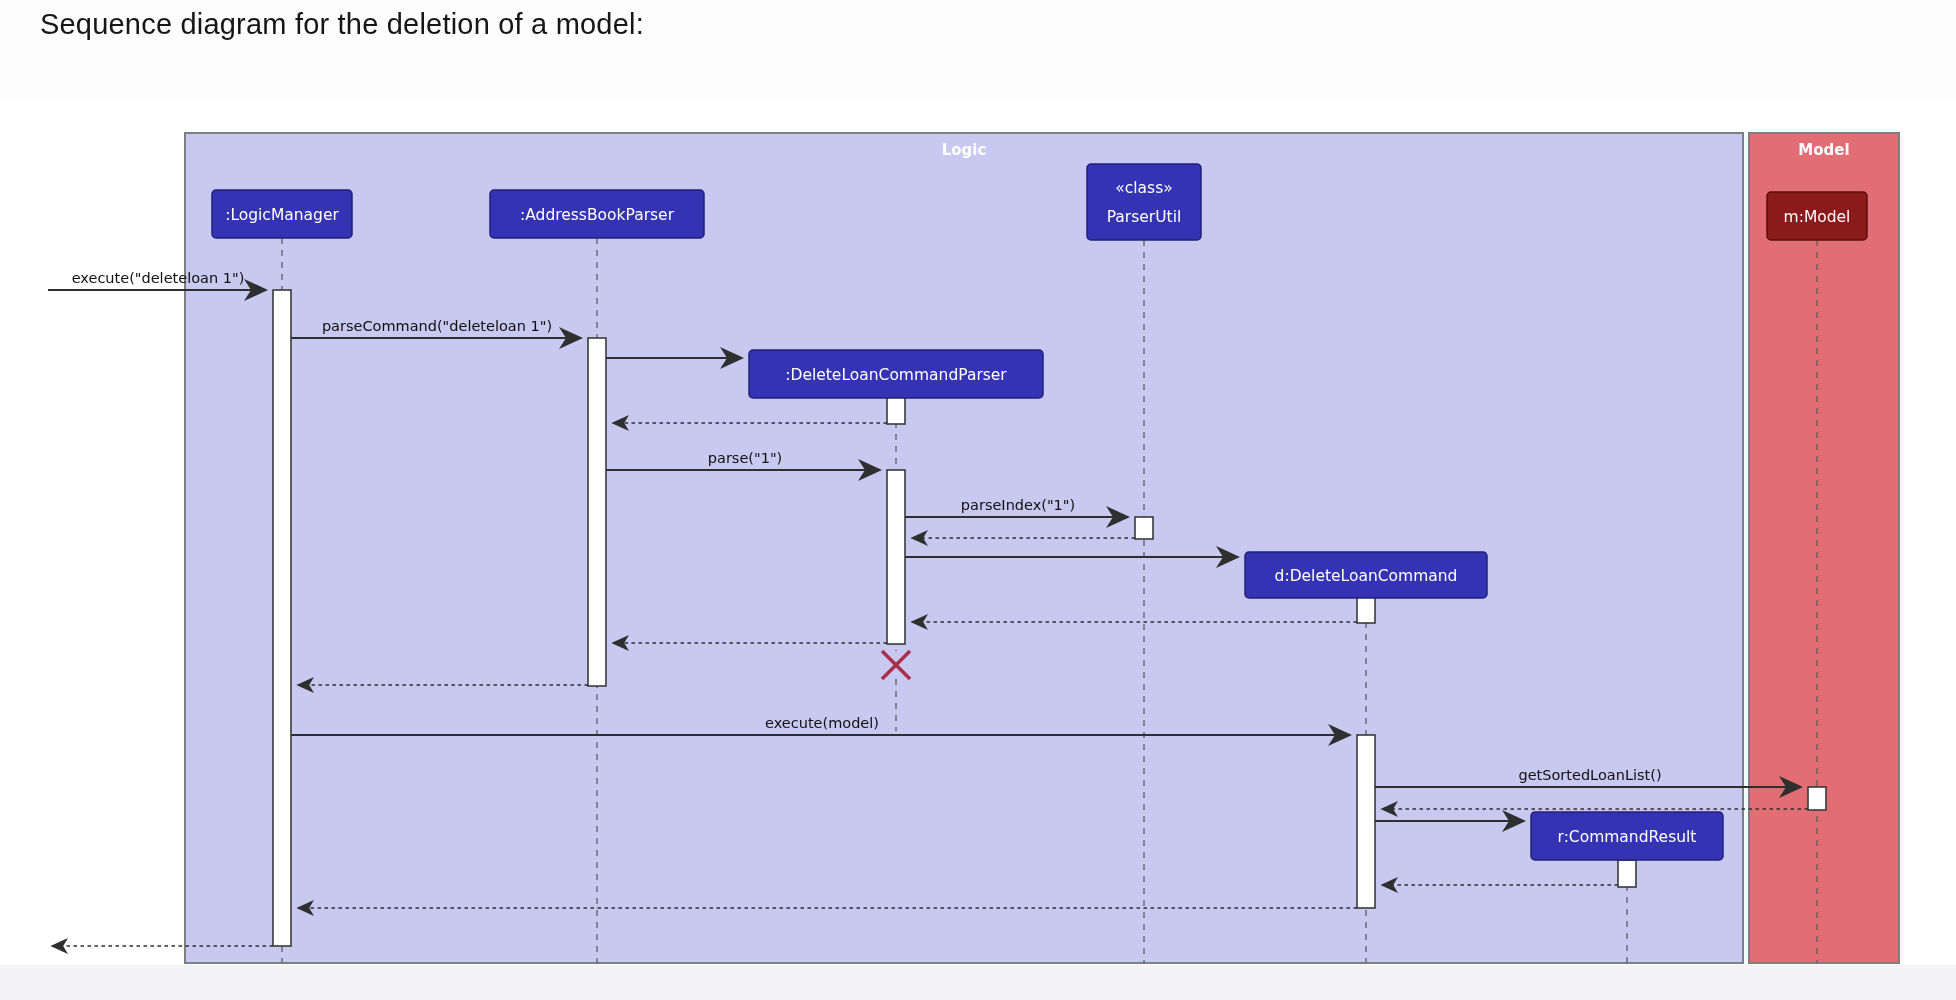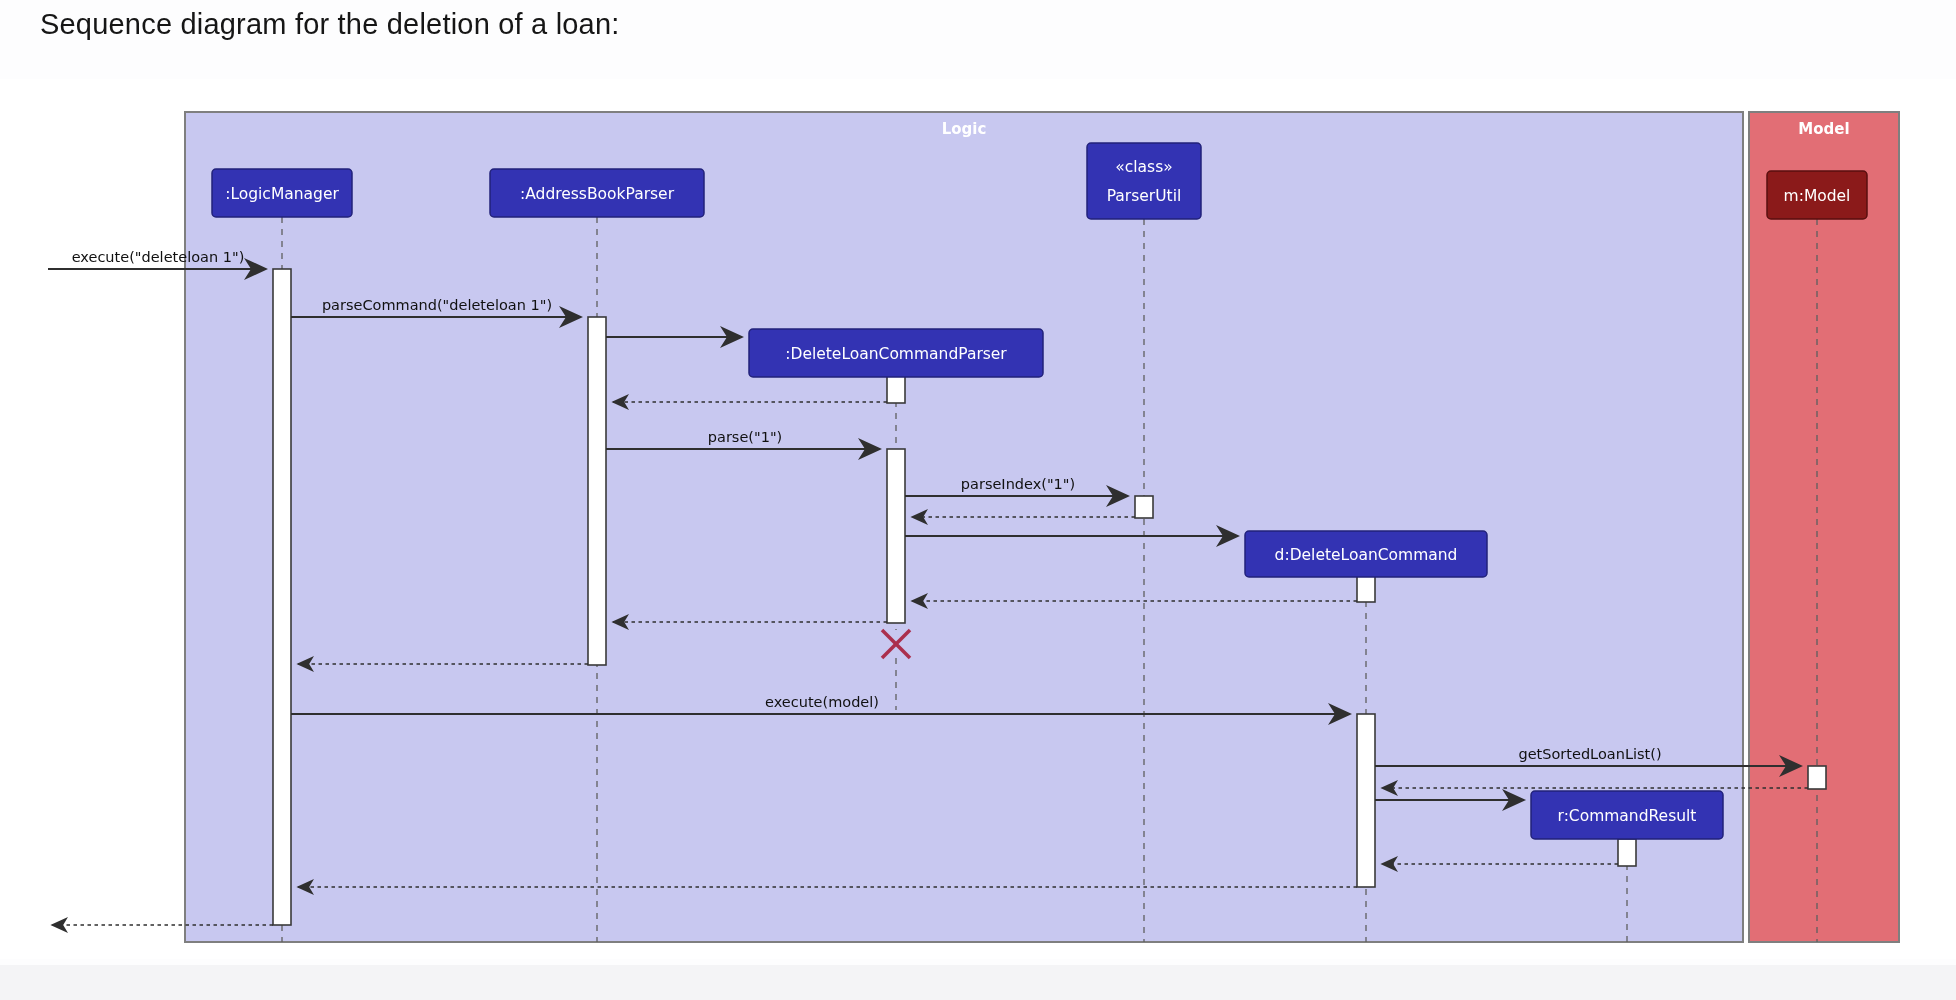--- a/index.html
+++ b/index.html
@@ -30,7 +30,7 @@
 </head>
 <body>
 
-<div class="page-title">Sequence diagram for the deletion of a loan:</div>
+<div class="page-title">Sequence diagram for the deletion of a model:</div>
 
 <div class="diagram-wrap">
 <svg width="1956" height="880" viewBox="0 85 1956 880" xmlns="http://www.w3.org/2000/svg">

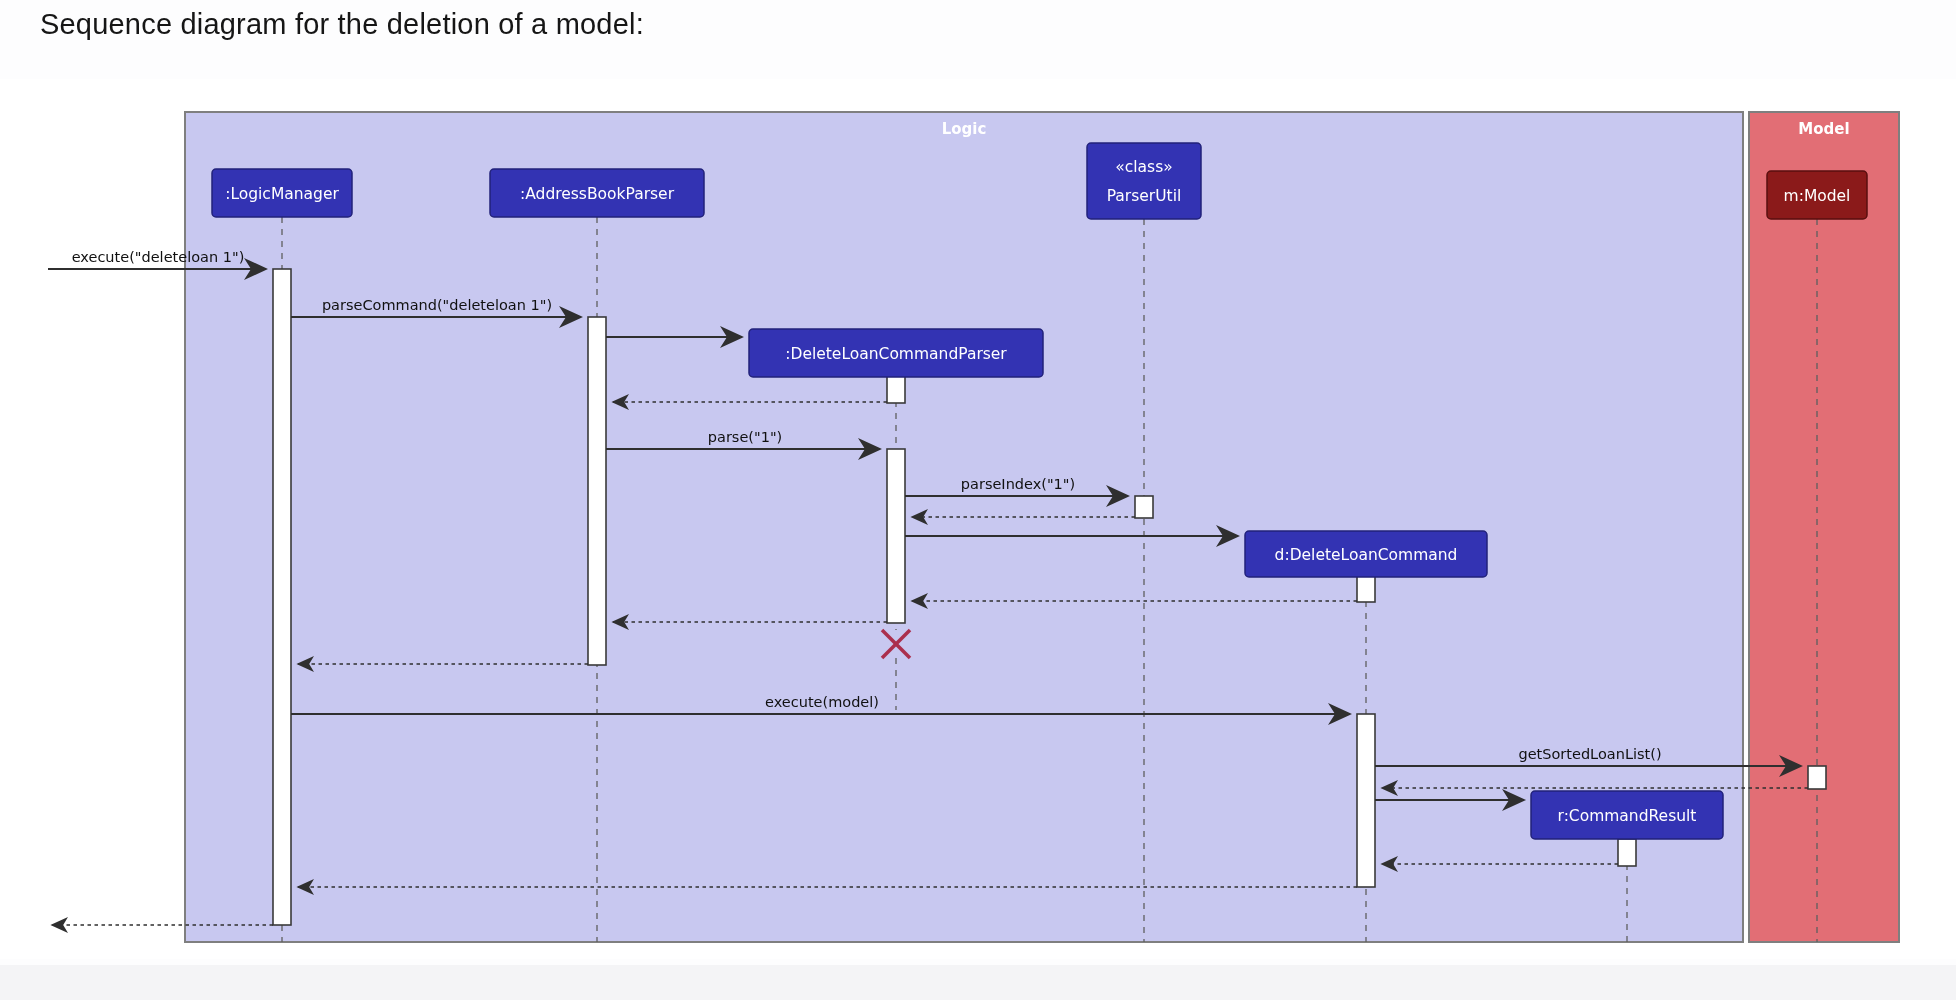--- a/index.html
+++ b/index.html
@@ -15,7 +15,7 @@
     font-size:29px;font-weight:400;color:#161616;
     letter-spacing:.2px;
   }
-  .diagram-wrap{position:absolute;left:0;top:79px;width:1956px;height:880px;background:#ffffff;}
+  .diagram-wrap{position:absolute;left:0;top:100px;width:1956px;height:880px;background:#ffffff;}
   svg{display:block;}
   .msg-label{font-family:"DejaVu Sans", sans-serif;font-size:14.5px;fill:#111111;}
   .box-label{font-family:"DejaVu Sans", sans-serif;font-size:15.5px;fill:#ffffff;}

